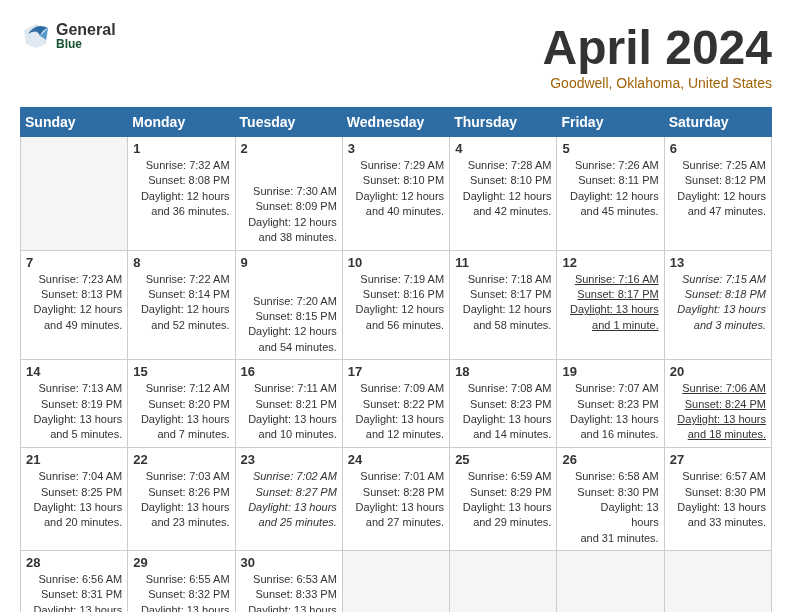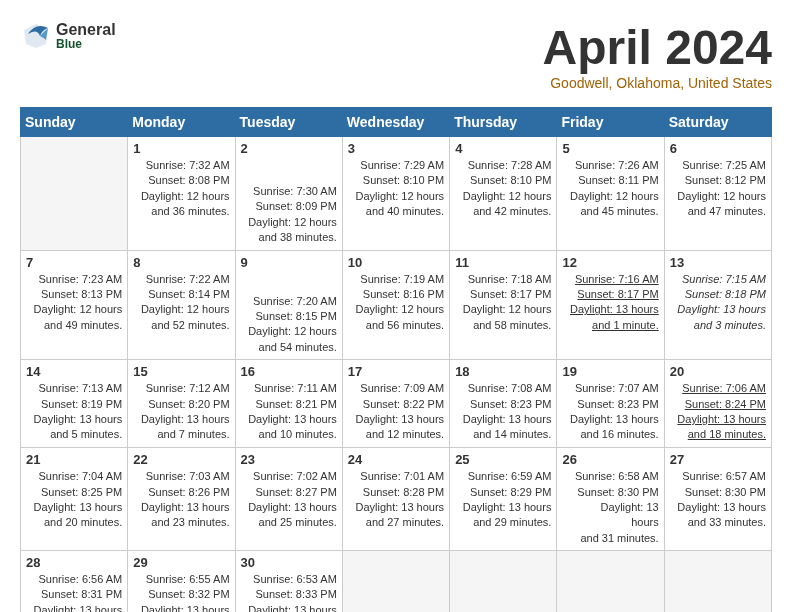--- a/index.html
+++ b/index.html
@@ -277,7 +277,7 @@
         </td>
         <td>
           <span class="day-number">23</span>
-          <div class="day-info" style="white-space: pre-line;">Sunrise: 7:02 AM
+          <div class="day-info" style="white-space: pre-line; font-style: italic;">Sunrise: 7:02 AM
 Sunset: 8:27 PM
 Daylight: 13 hours
 and 25 minutes.</div>

